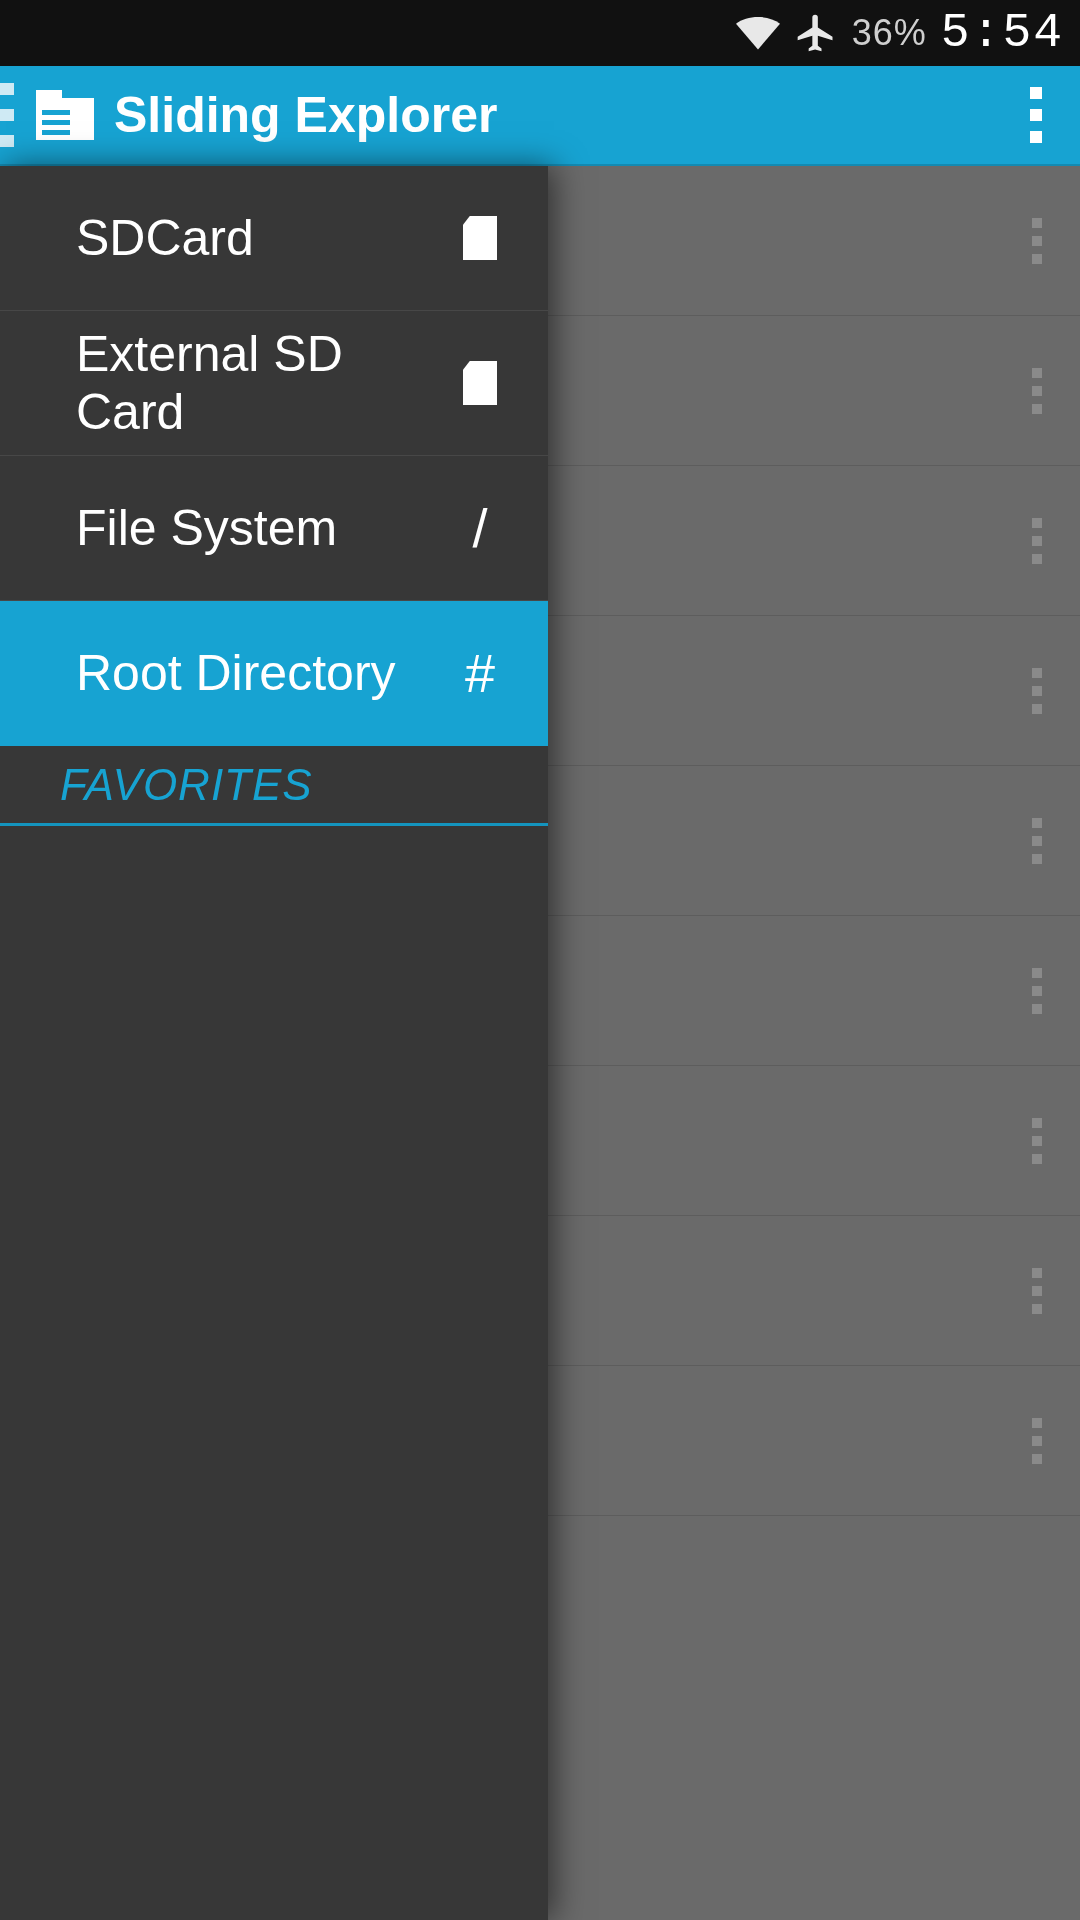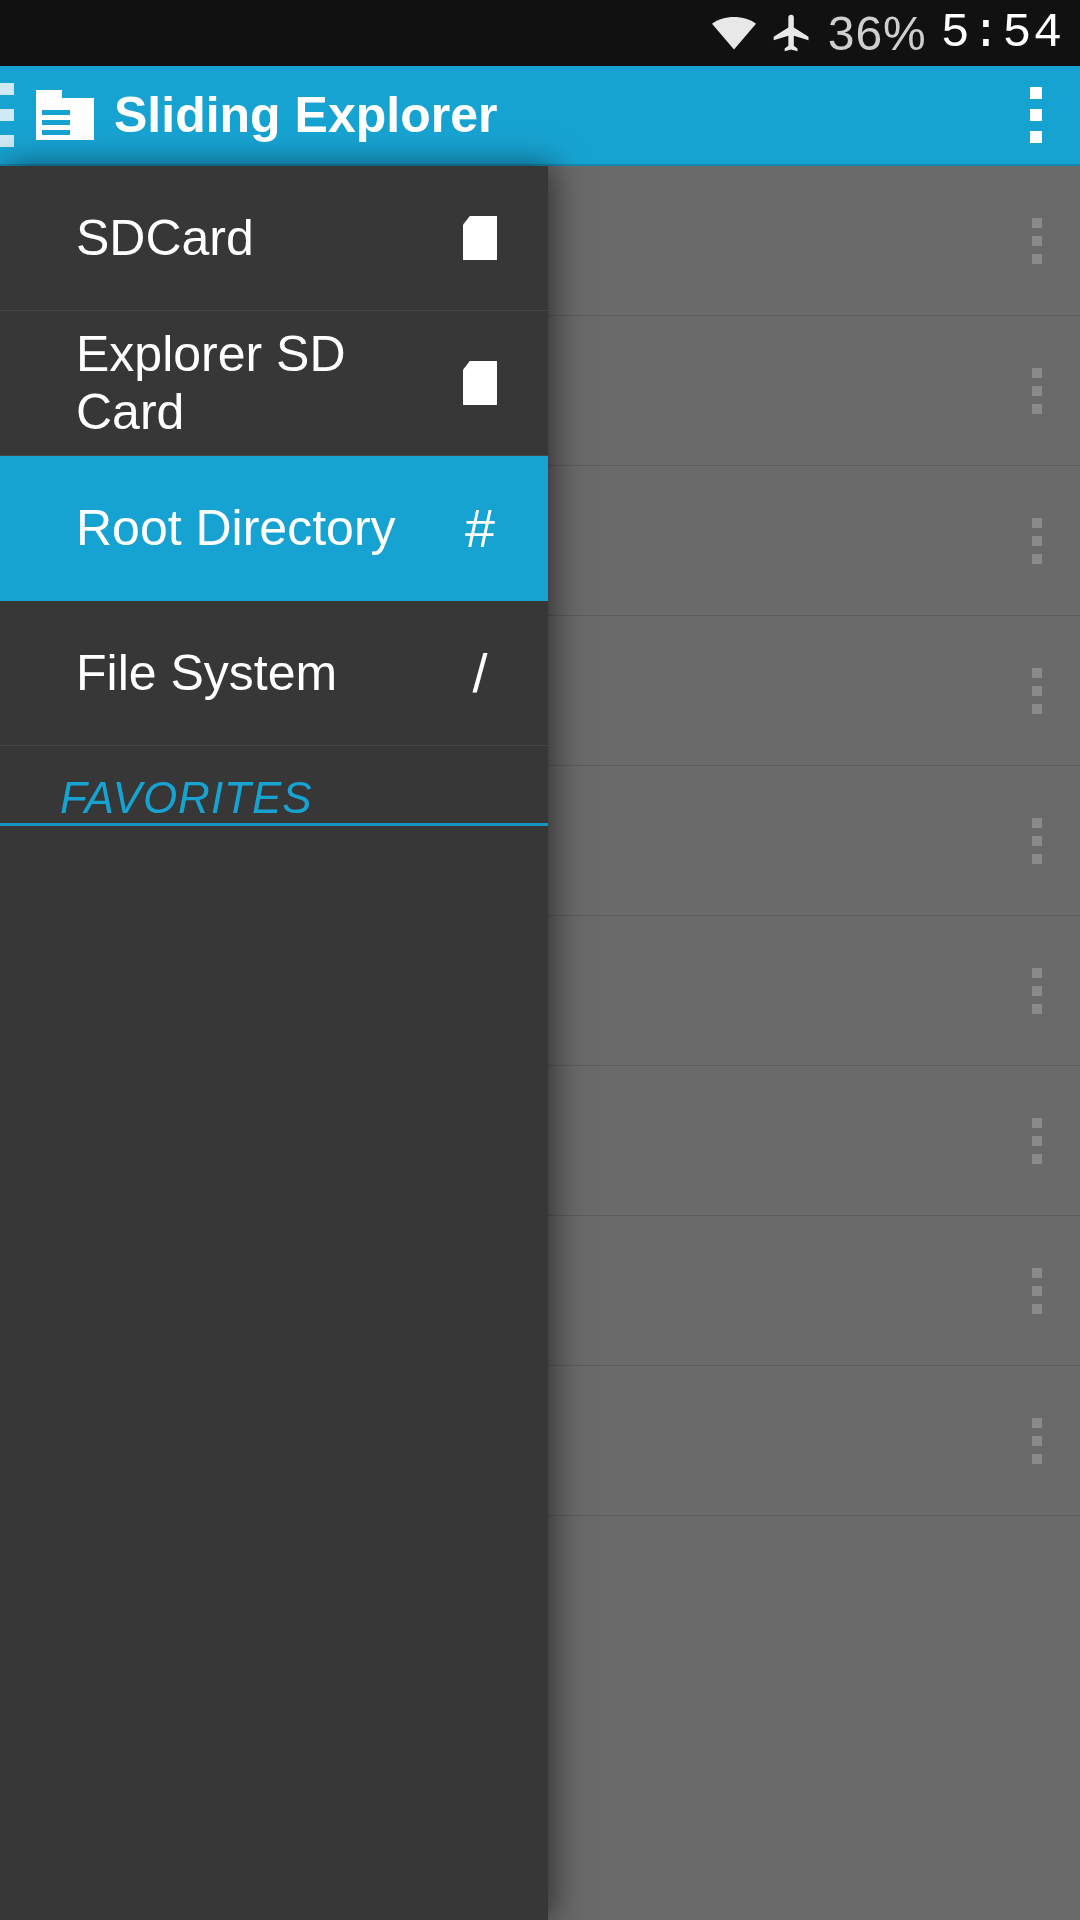--- a/index.html
+++ b/index.html
@@ -19,7 +19,7 @@
   }
   .status-bar .wifi-icon svg,
   .status-bar .airplane-icon svg { display: block; }
-  .status-bar .battery-pct { font-size: 48px; color: #cfcfcf; letter-spacing: 1px; }
+  .status-bar .battery-pct { font-size: 36px; color: #cfcfcf; letter-spacing: 1px; }
   .status-bar .clock { font-size: 48px; color: #fff; letter-spacing: 2px; font-family: Liberation Mono, monospace; }
 
   

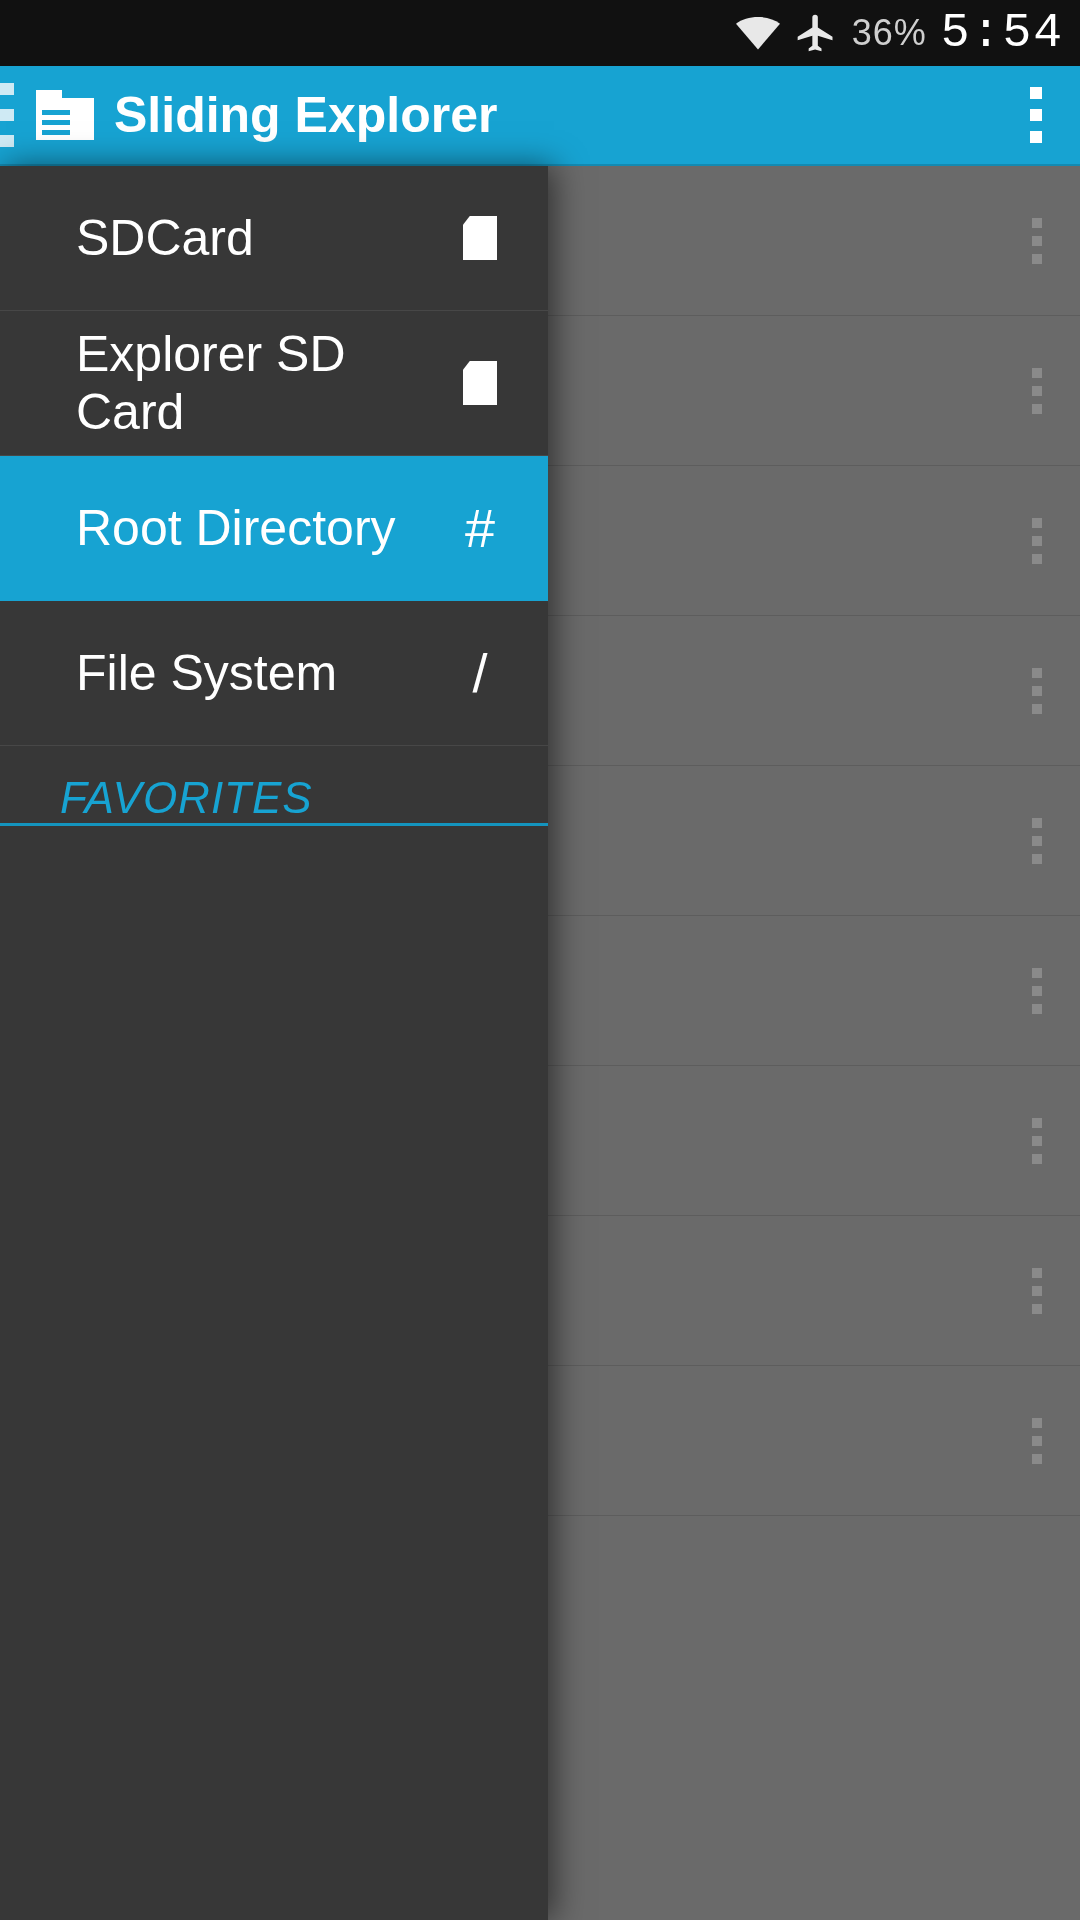--- a/index.html
+++ b/index.html
@@ -237,7 +237,7 @@
         </span>
       </div>
       <div class="drawer-item">
-        <span class="label">Explorer SD Card</span>
+        <span class="label">External SD Card</span>
         <span class="icon-slot">
           <span class="sdcard-icon"></span>
         </span>

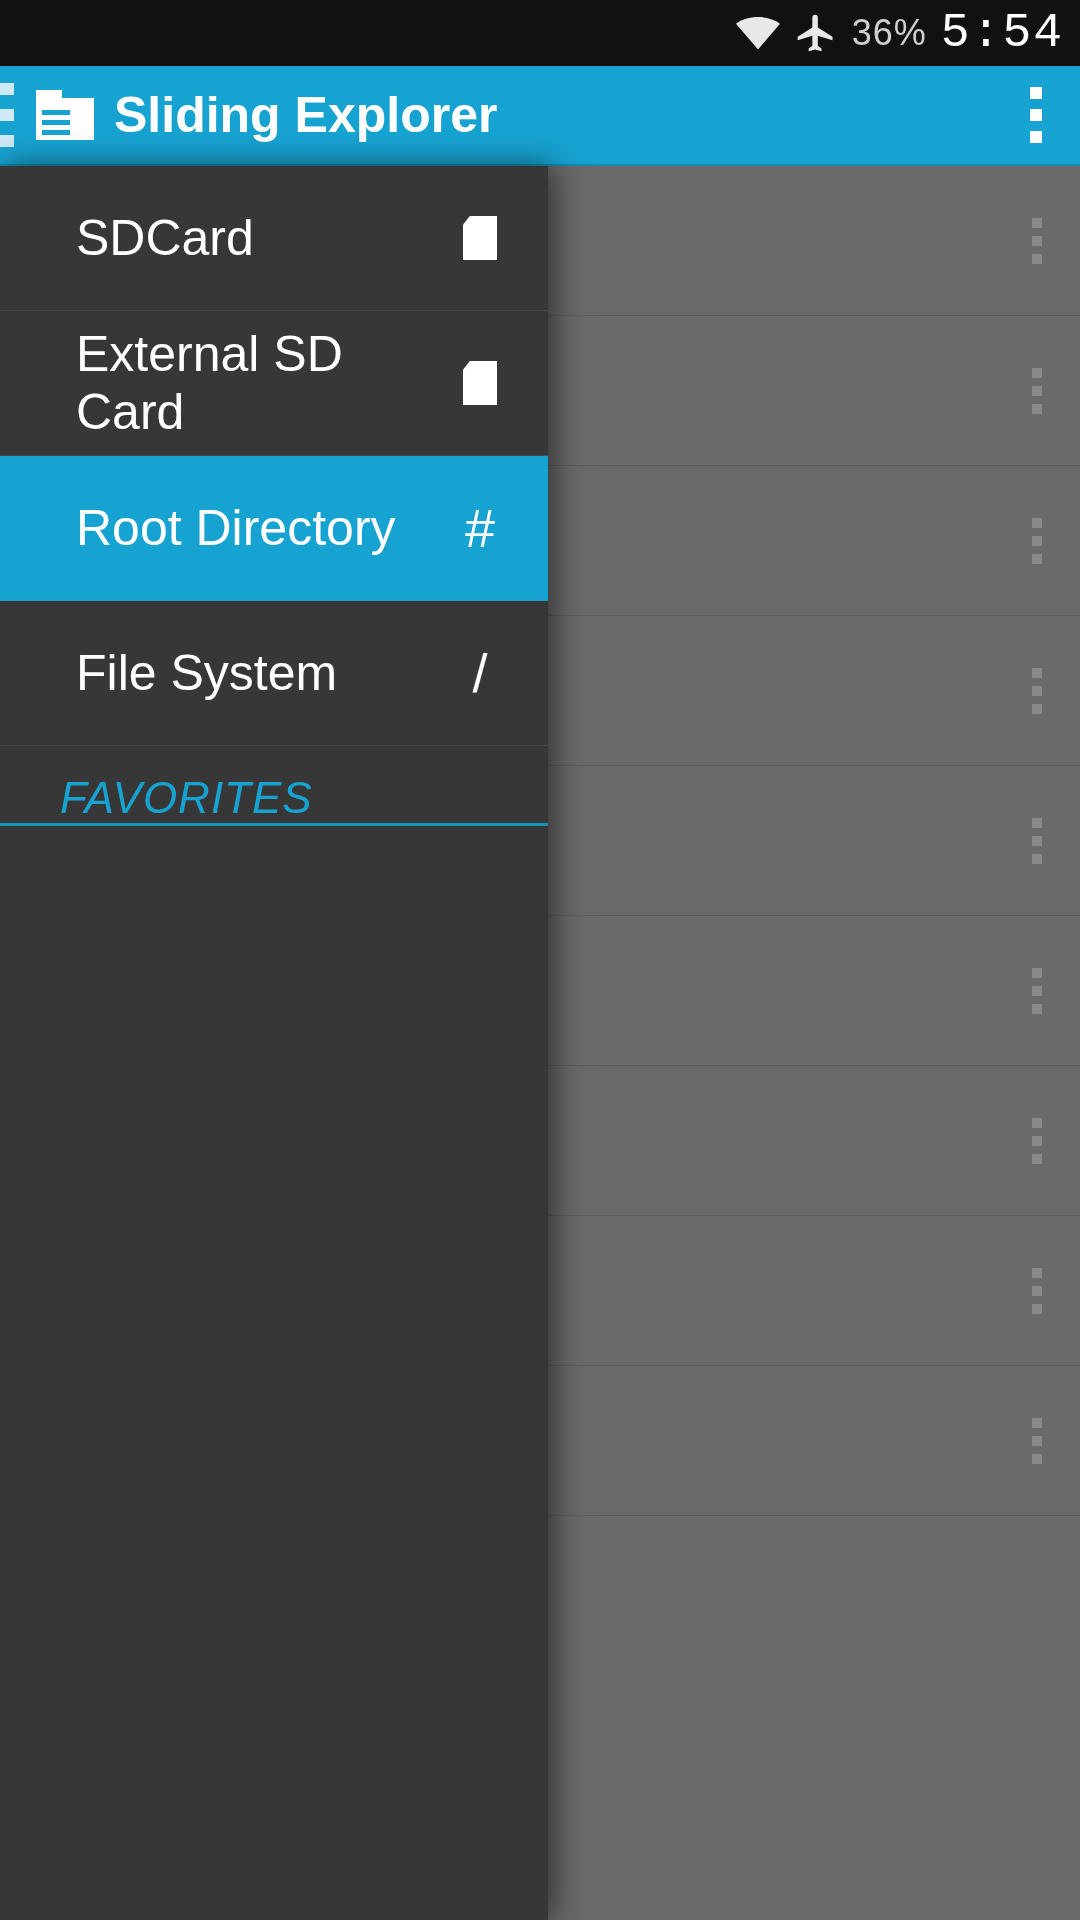--- a/index.html
+++ b/index.html
@@ -242,13 +242,13 @@
           <span class="sdcard-icon"></span>
         </span>
       </div>
+      <div class="drawer-item">
+        <span class="label">File System</span>
+        <span class="icon-slot">/</span>
+      </div>
       <div class="drawer-item selected">
         <span class="label">Root Directory</span>
         <span class="icon-slot">#</span>
-      </div>
-      <div class="drawer-item">
-        <span class="label">File System</span>
-        <span class="icon-slot">/</span>
       </div>
       <div class="favorites-header">
       <span class="fav-label">FAVORITES</span>

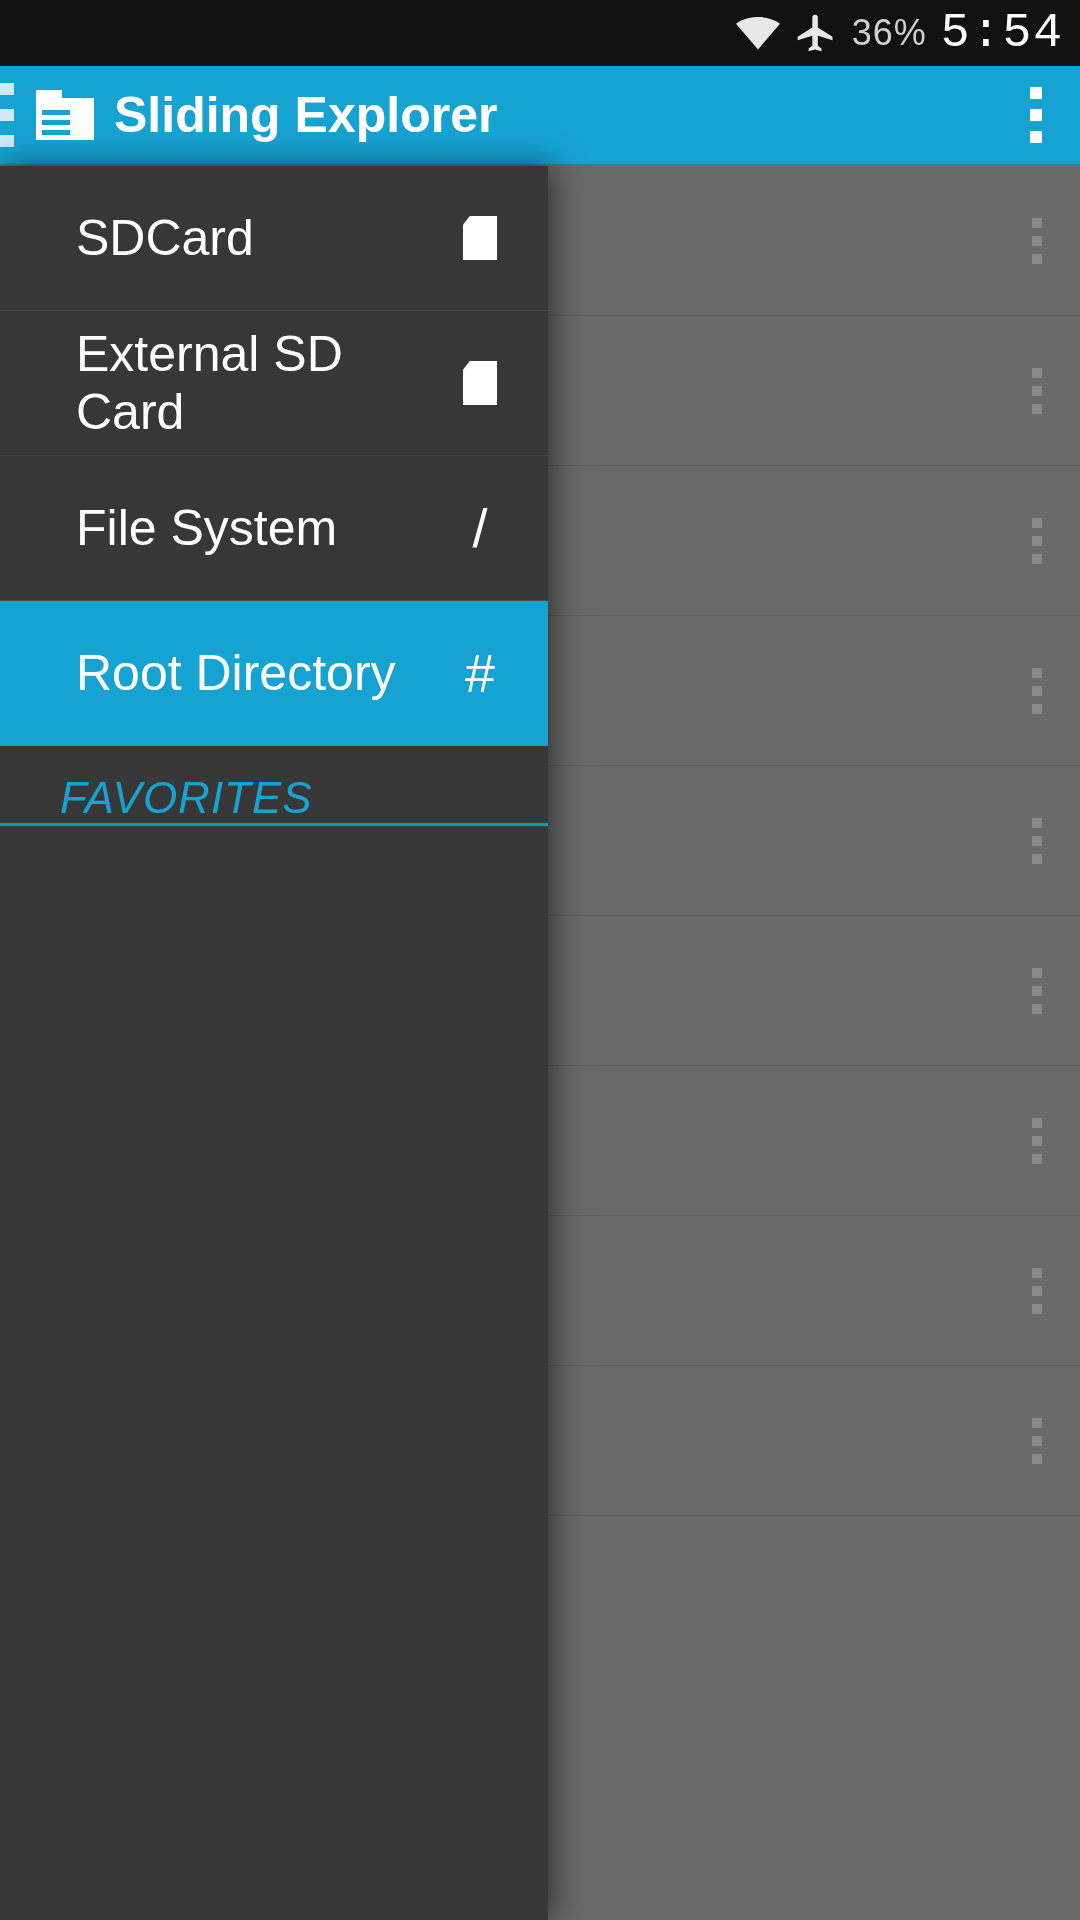--- a/index.html
+++ b/index.html
@@ -107,7 +107,7 @@
   .favorites-header {
     height: 80px;
     display: flex;
-    align-items: flex-end;
+    align-items: center;
     padding: 0 60px;
     border-bottom: 3px solid #1494be;
   }

